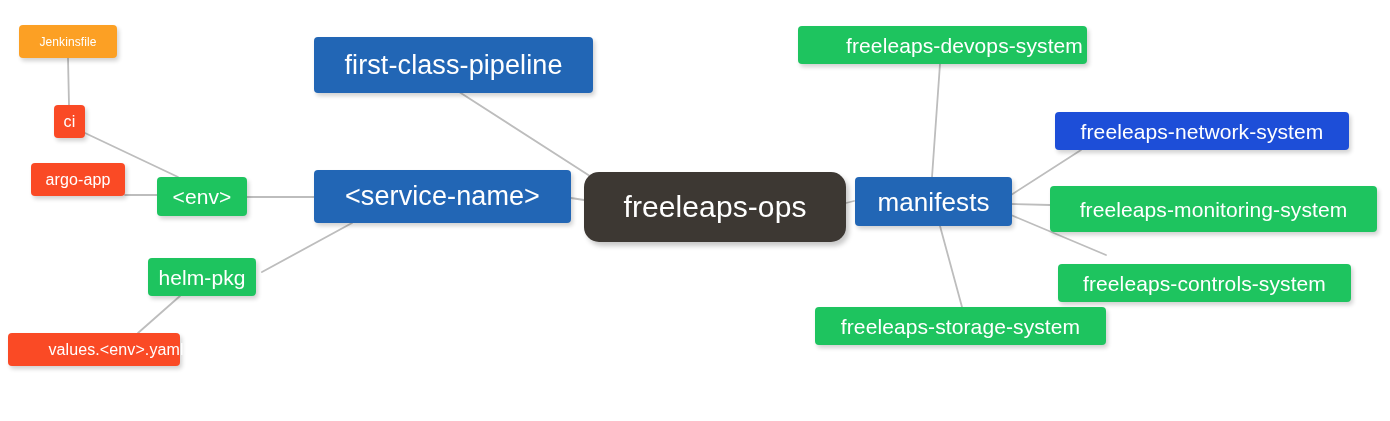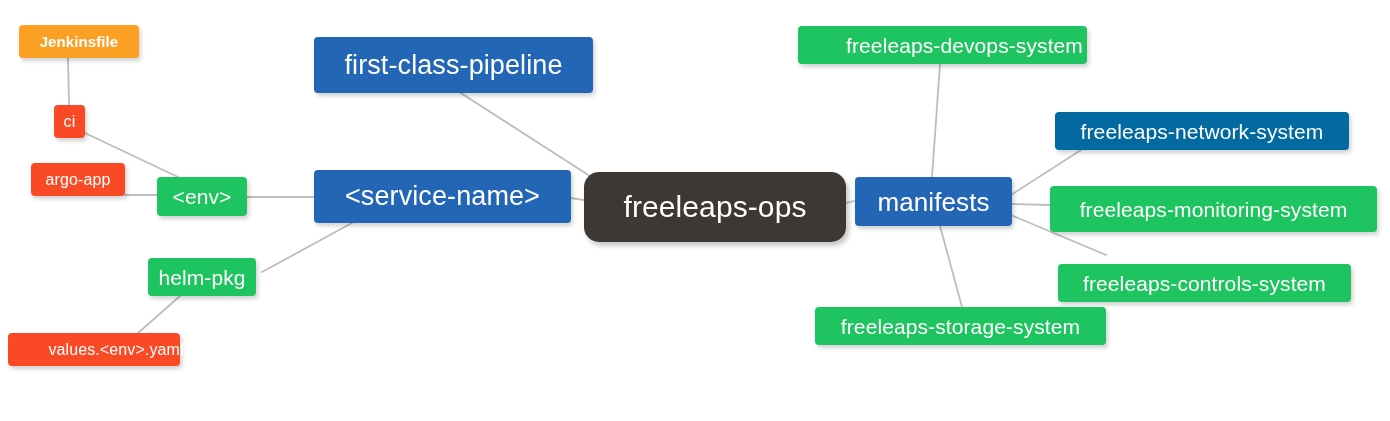--- a/index.html
+++ b/index.html
@@ -71,7 +71,7 @@
       <div class="node" style="left: 314px; top: 37px; width: 279px; height: 56px; background: rgb(34, 102, 181); font-size: 27px;">first-class-pipeline</div>
       <div class="node" style="left: 157px; top: 177px; width: 90px; height: 39px; background: rgb(30, 196, 95); font-size: 21px;">&lt;env&gt;</div>
       <div class="node" style="left: 148px; top: 258px; width: 108px; height: 38px; background: rgb(30, 196, 95); font-size: 21px;">helm-pkg</div>
-      <div class="node" style="left: 19px; top: 25px; width: 120px; height: 33px; background: rgb(252, 160, 36); font-size: 15px; font-weight: bold;">Jenkinsfile</div>
+      <div class="node" style="left: 19px; top: 25px; width: 98px; height: 33px; background: rgb(252, 160, 36); font-size: 12px;">Jenkinsfile</div>
       <div class="node" style="left: 54px; top: 105px; width: 31px; height: 33px; background: rgb(250, 74, 37); font-size: 16px;">ci</div>
       <div class="node" style="left: 31px; top: 163px; width: 94px; height: 33px; background: rgb(250, 74, 37); font-size: 16px;">argo-app</div>
       <div class="node" style="left: 8px; top: 333px; width: 172px; height: 33px; background: rgb(250, 74, 37); font-size: 16px; padding-left: 44px;">values.&lt;env&gt;.yaml</div>

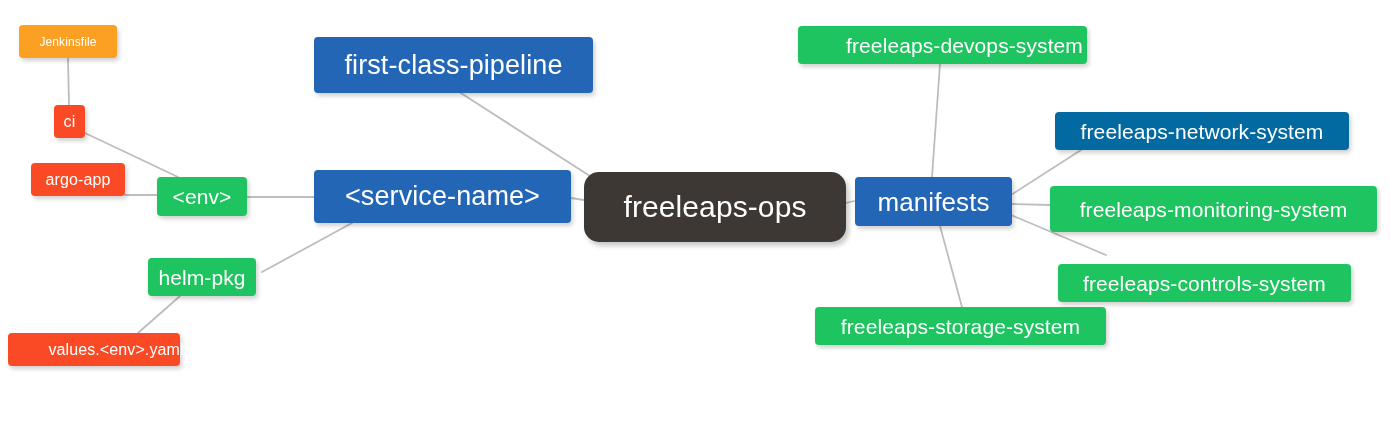--- a/index.html
+++ b/index.html
@@ -76,7 +76,7 @@
       <div class="node" style="left: 31px; top: 163px; width: 94px; height: 33px; background: rgb(250, 74, 37); font-size: 16px;">argo-app</div>
       <div class="node" style="left: 8px; top: 333px; width: 172px; height: 33px; background: rgb(250, 74, 37); font-size: 16px; padding-left: 44px;">values.&lt;env&gt;.yaml</div>
       <div class="node" style="left: 798px; top: 26px; width: 289px; height: 38px; background: rgb(30, 196, 95); font-size: 21px; padding-left: 44px;">freeleaps-devops-system</div>
-      <div class="node" style="left: 1055px; top: 112px; width: 294px; height: 38px; background: #0369a1; font-size: 21px;">freeleaps-network-system</div>
+      <div class="node" style="left: 1055px; top: 112px; width: 294px; height: 38px; background: #1d4ed8; font-size: 21px;">freeleaps-network-system</div>
       <div class="node" style="left: 1050px; top: 186px; width: 327px; height: 46px; background: rgb(30, 196, 95); font-size: 21px; text-align: right;">freeleaps-monitoring-system</div>
       <div class="node" style="left: 1058px; top: 255px; width: 293px; height: 38px; background: rgb(30, 196, 95); font-size: 21px; margin-top: 9px;">freeleaps-controls-system</div>
       <div class="node" style="left: 815px; top: 307px; width: 291px; height: 38px; background: rgb(30, 196, 95); font-size: 21px;">freeleaps-storage-system</div>

